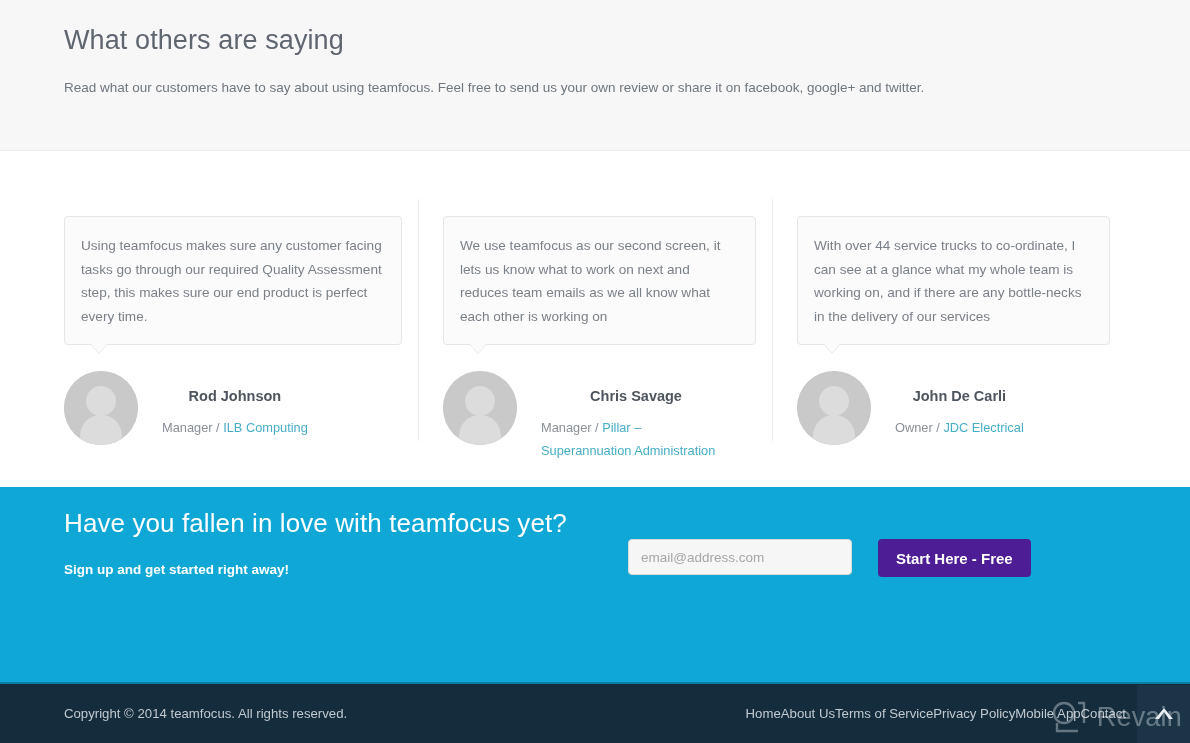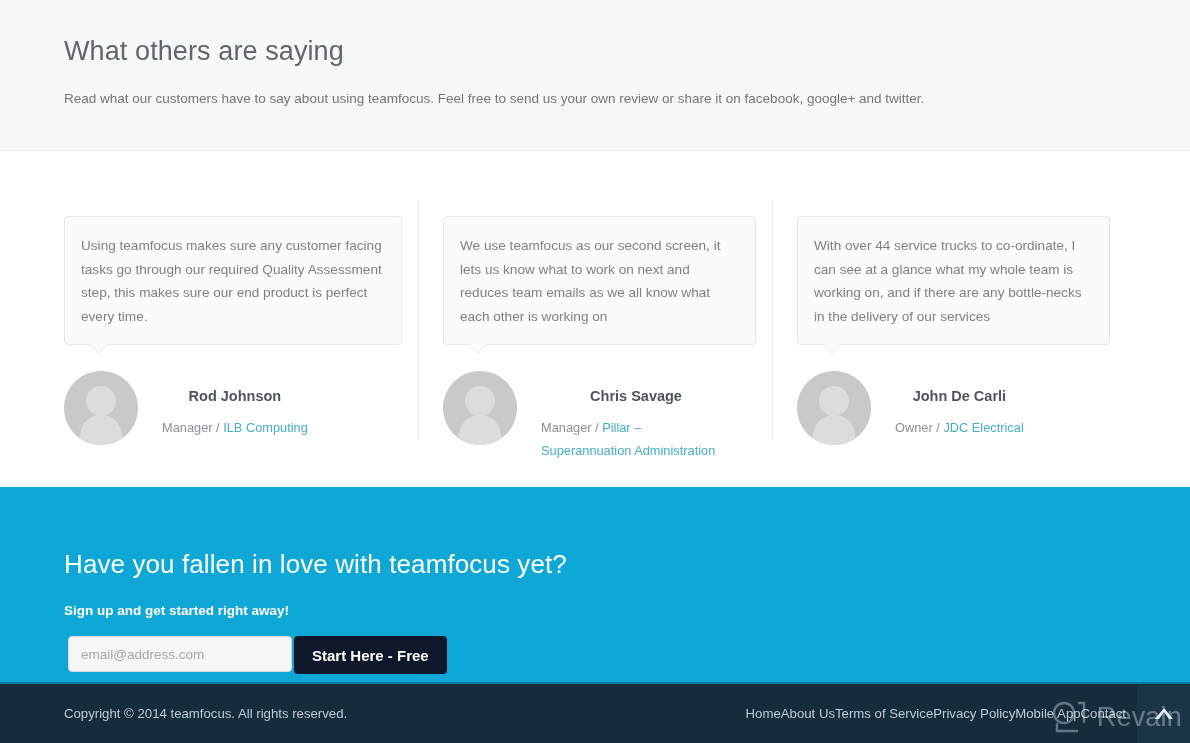--- a/index.html
+++ b/index.html
@@ -18,7 +18,7 @@
     background: #f7f7f7;
     border-bottom: 1px solid #ebebeb;
     height: 151px;
-    padding: 11px;
+    padding: 0;
     position: relative;
   }
   .intro-inner {

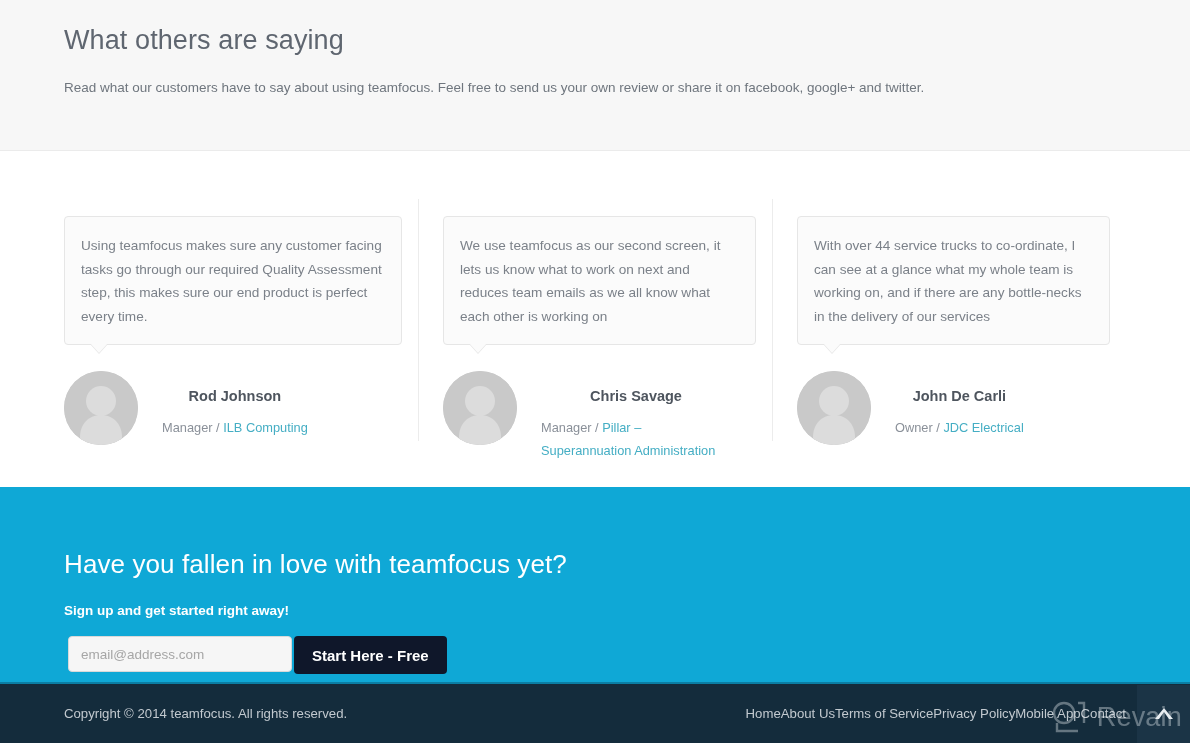--- a/index.html
+++ b/index.html
@@ -148,9 +148,8 @@
     width: 1062px;
     margin: 0 auto;
     display: flex;
-    align-items: flex-start;
-    padding-top: 60px;
-    flex-direction: column;
+    align-items: flex-end;
+    padding-top: 19px;
   }
   .cta-left { width: 560px; }
   .cta-title {

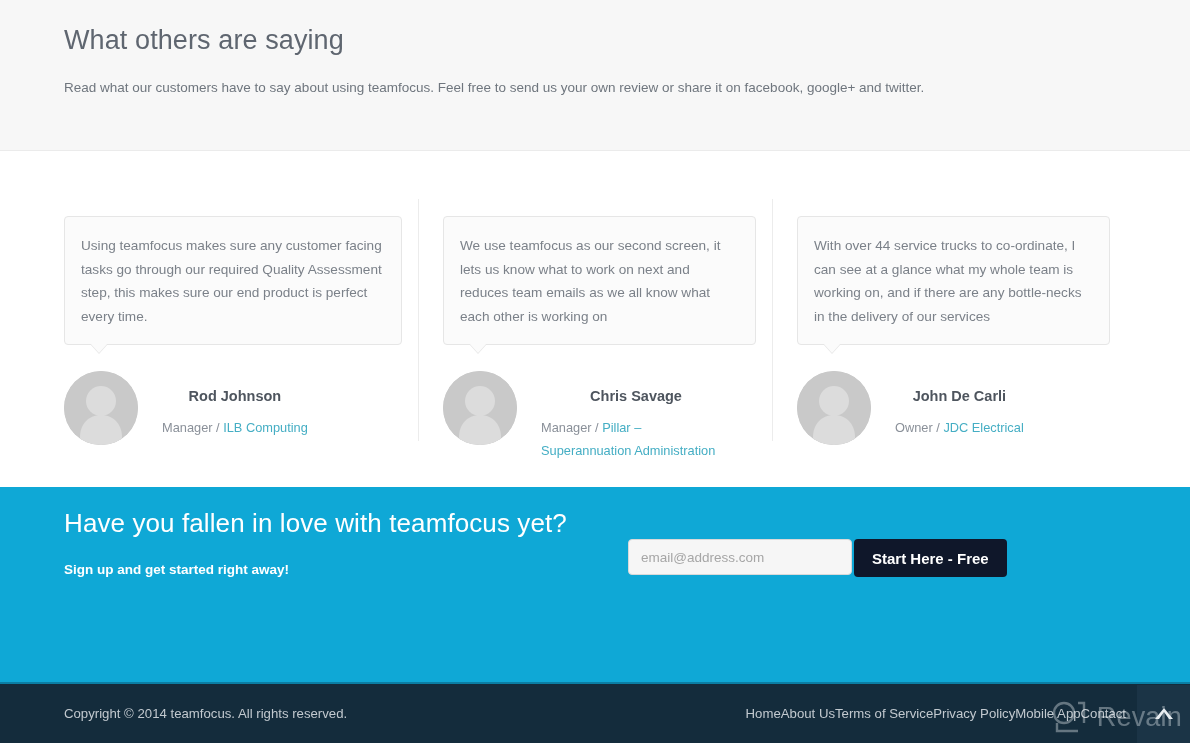--- a/index.html
+++ b/index.html
@@ -187,11 +187,11 @@
   }
   .email-input::placeholder { color: #a6a6a6; }
   .cta-btn {
-    margin-left: 2px;
+    margin-left: 26px;
     height: 38px;
     border: 0;
     border-radius: 4px;
-    background: #0f172a;
+    background: #4c1d95;
     color: #ffffff;
     font-size: 15px;
     font-weight: bold;

